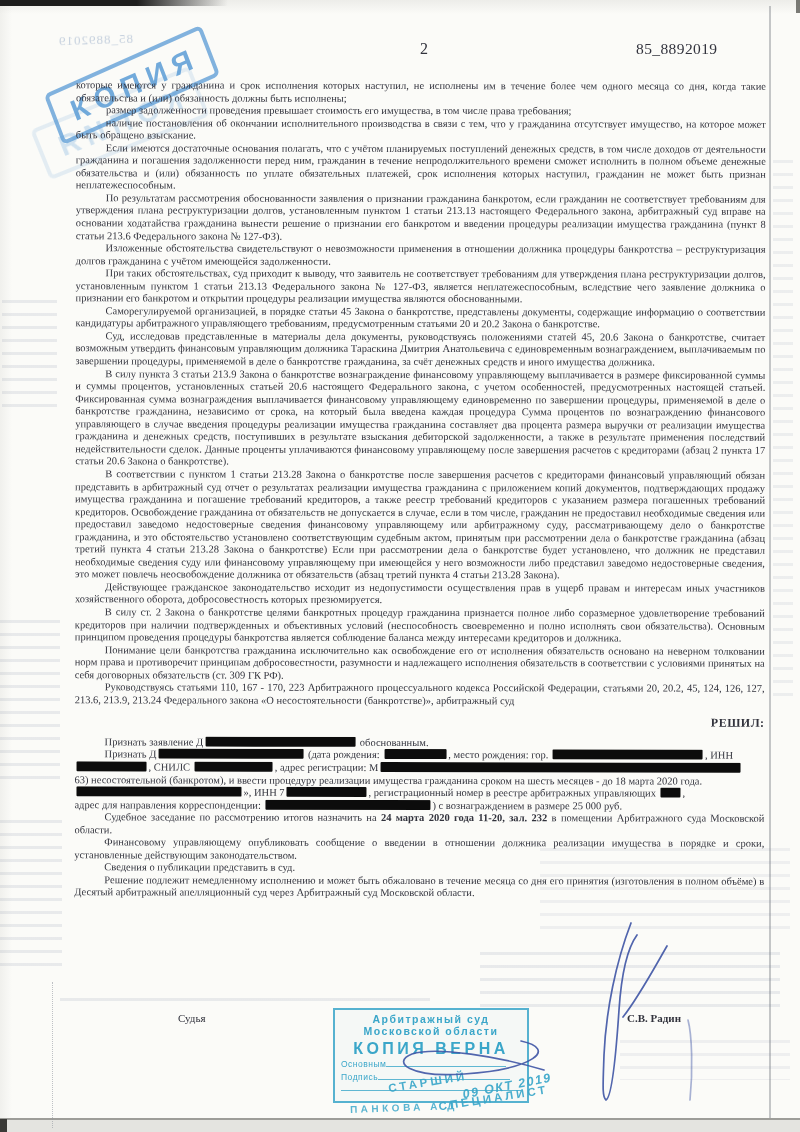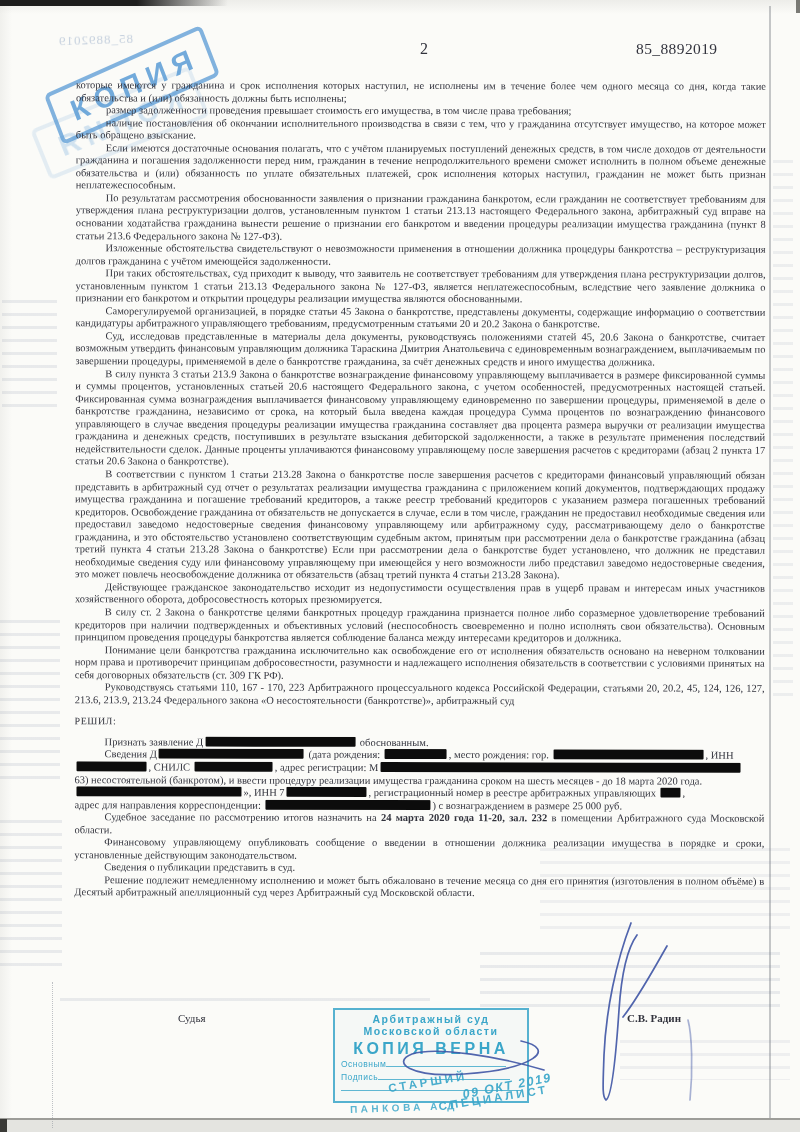--- a/index.html
+++ b/index.html
@@ -48,7 +48,7 @@
   .textcol{position:absolute;left:75px;top:80px;width:690px;height:928px;overflow:hidden;font-size:10.5px;line-height:12.55px;transform:rotate(.12deg);}
   .para{text-align:justify;margin:0;}
   .para.ind{text-indent:30px;}
-  .res-head{font-weight:normal;text-align:left;font-size:10px;letter-spacing:.5px;margin:9px 0 8px 0;}
+  .res-head{font-weight:bold;text-align:right;font-size:12px;letter-spacing:.5px;margin:9px 0 8px 0;}
   .res-line{white-space:nowrap;overflow:hidden;}
   .res-line.ind{text-indent:30px;font-family:Liberation Serif, serif;}
   .bar{display:inline-block;height:10px;background:#0c0c0c;vertical-align:-1px;margin:0 2px;border-radius:1px;}

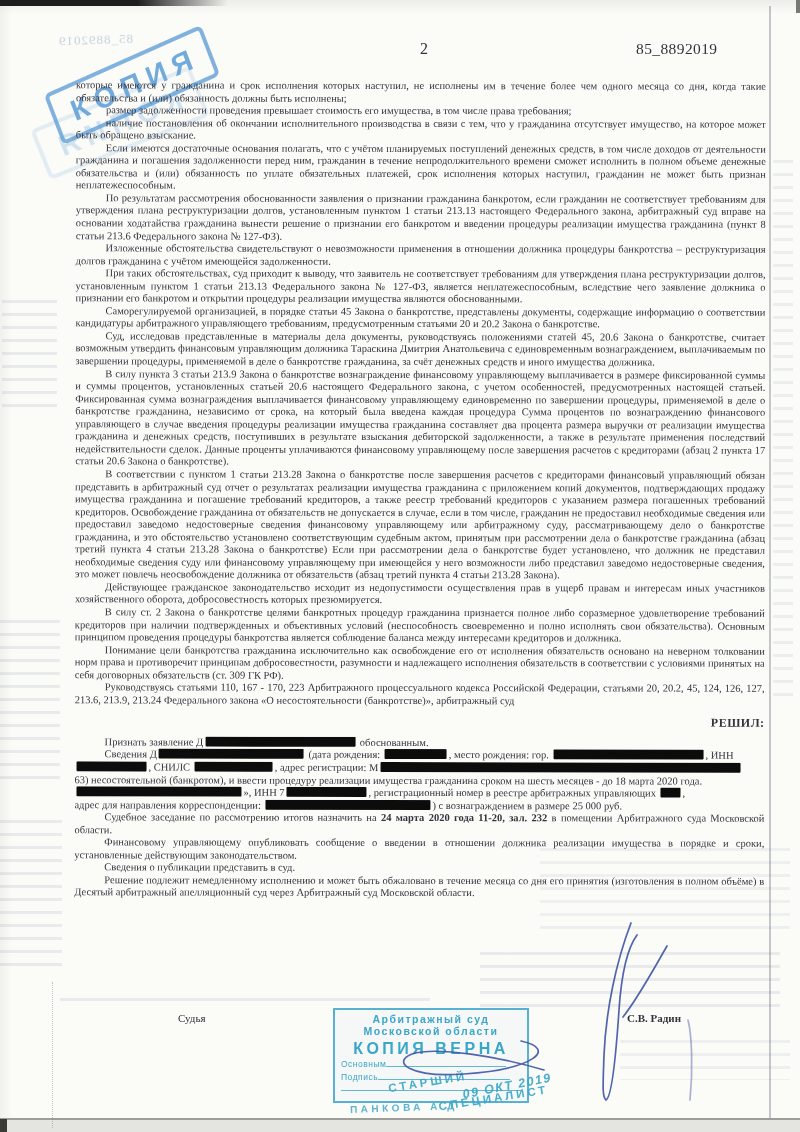--- a/index.html
+++ b/index.html
@@ -130,7 +130,7 @@
     <div class="res-head">РЕШИЛ:</div>
     <div>
         <div class="res-line ind"><span>Признать заявление Д</span><span class="bar" style="width: 150px;"></span><span> обоснованным.</span></div>
-        <div class="res-line ind"><span>Сведения  Д</span><span class="bar" style="width: 145px;"></span><span> (дата рождения: </span><span class="bar" style="width: 62px;"></span><span>, место рождения: гор. </span><span class="bar" style="width: 150px;"></span><span>, ИНН</span></div>
+        <div class="res-line ind"><span>Признать  Д</span><span class="bar" style="width: 145px;"></span><span> (дата рождения: </span><span class="bar" style="width: 62px;"></span><span>, место рождения: гор. </span><span class="bar" style="width: 150px;"></span><span>, ИНН</span></div>
         <div class="res-line"><span class="bar" style="width: 70px;"></span><span>, СНИЛС </span><span class="bar" style="width: 78px;"></span><span>, адрес регистрации: М</span><span class="bar" style="width: 360px;"></span></div>
         <div class="res-line"><span>63) несостоятельной (банкротом), и ввести процедуру реализации имущества гражданина сроком на шесть месяцев - до 18 марта 2020 года.</span></div>
         <div class="res-line"><span class="bar" style="width: 165px;"></span><span>», ИНН 7</span><span class="bar" style="width: 80px;"></span><span>, регистрационный номер в реестре арбитражных управляющих </span><span class="bar" style="width: 20px;"></span><span>,</span></div>

